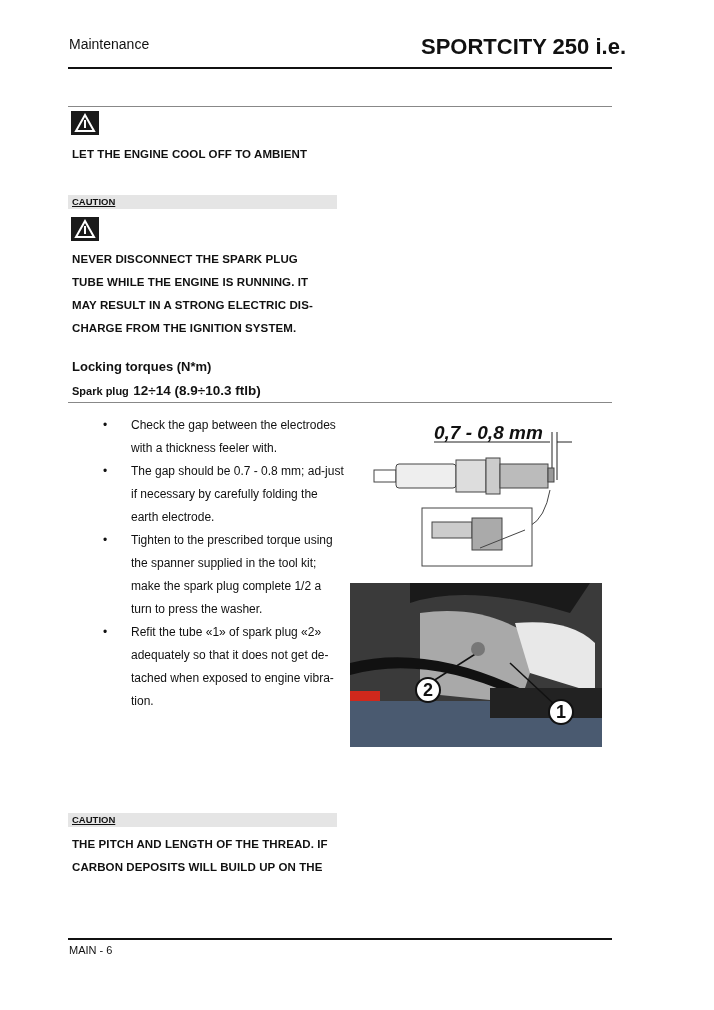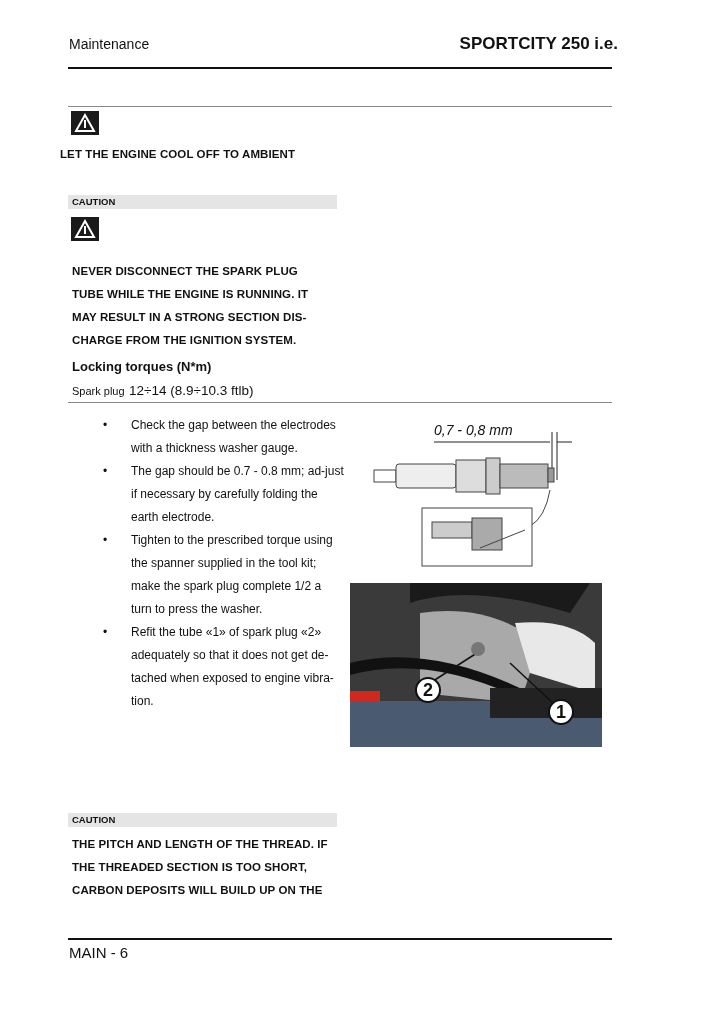--- a/index.html
+++ b/index.html
@@ -6,7 +6,7 @@
   body { width: 714px; height: 1010px; position: relative; font-family: "Liberation Sans", sans-serif; color: #111; overflow: hidden; }
   .abs { position: absolute; }
   .hdr-left { left: 69px; top: 36px; font-size: 14px; }
-  .hdr-right { right: 96px; top: 34px; font-size: 17px; font-weight: bold; }
+  .hdr-right { right: 88px; top: 34px; font-size: 22px; font-weight: bold; }
   .rule-thick { left: 68px; width: 544px; height: 2px; background: #111; }
   .rule-thin { left: 68px; width: 544px; height: 1px; background: #888; }
   .warn-icon { width: 28px; height: 24px; background: #1a1a1a; display: flex; align-items: center; justify-content: center; }

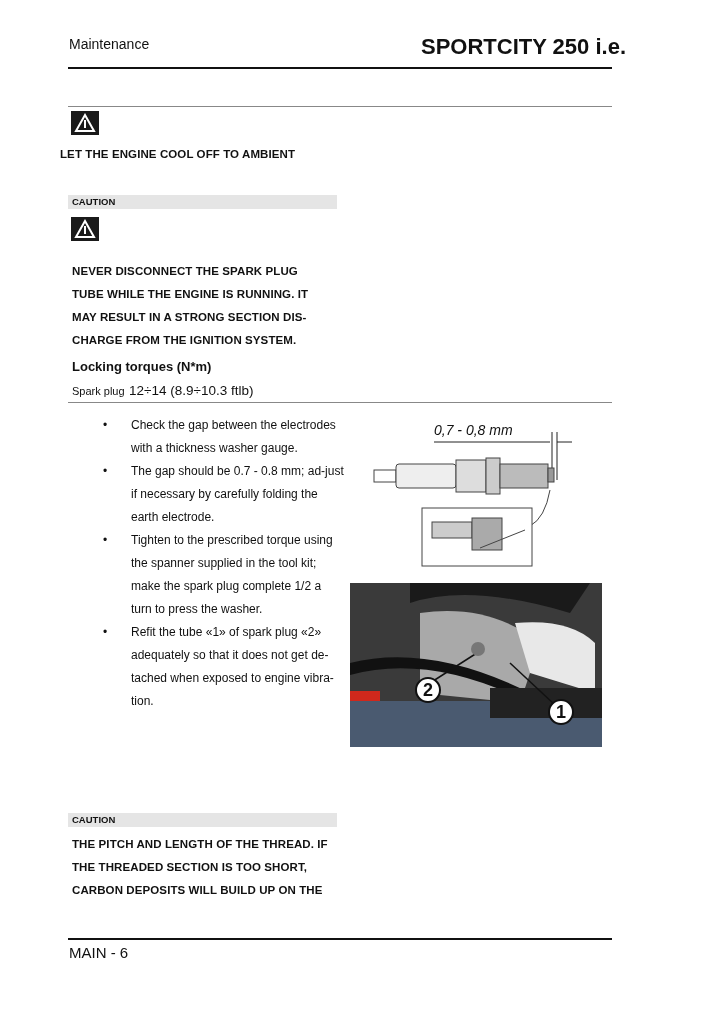--- a/index.html
+++ b/index.html
@@ -39,7 +39,7 @@
       <line x1="11" y1="7" x2="11" y2="15" stroke="#fff" stroke-width="2"></line>
     </svg>
 </div>
-<div class="abs bold-text" style="left:60px; top:143px">
+<div class="abs bold-text" style="left:72px; top:143px">
   <div>LET THE ENGINE COOL OFF TO AMBIENT</div>
 </div>
 

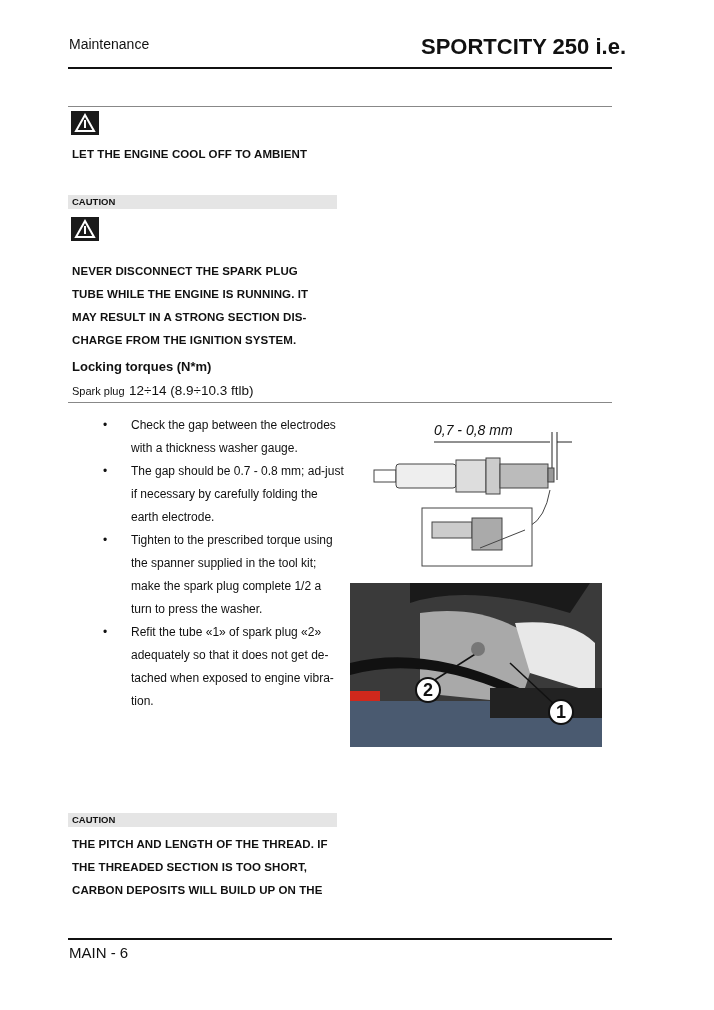--- a/index.html
+++ b/index.html
@@ -11,7 +11,7 @@
   .rule-thin { left: 68px; width: 544px; height: 1px; background: #888; }
   .warn-icon { width: 28px; height: 24px; background: #1a1a1a; display: flex; align-items: center; justify-content: center; }
   .bold-text { font-weight: bold; font-size: 11.5px; line-height: 23px; letter-spacing: 0.1px; }
-  .caution-bar { left: 68px; width: 269px; height: 14px; background: #e5e5e5; font-size: 9.5px; font-weight: bold; line-height: 14px; padding-left: 4px; box-sizing: border-box; }
+  .caution-bar { left: 68px; width: 269px; height: 14px; background: #e5e5e5; font-size: 9.5px; font-weight: bold; line-height: 14px; padding-left: 4px; box-sizing: border-box; text-decoration: underline; }
   .torque-title { left: 72px; top: 359px; font-size: 13px; font-weight: bold; }
   .torque-line { left: 72px; top: 381px; font-weight: normal; }
   .torque-line .lbl { font-size: 11px; }

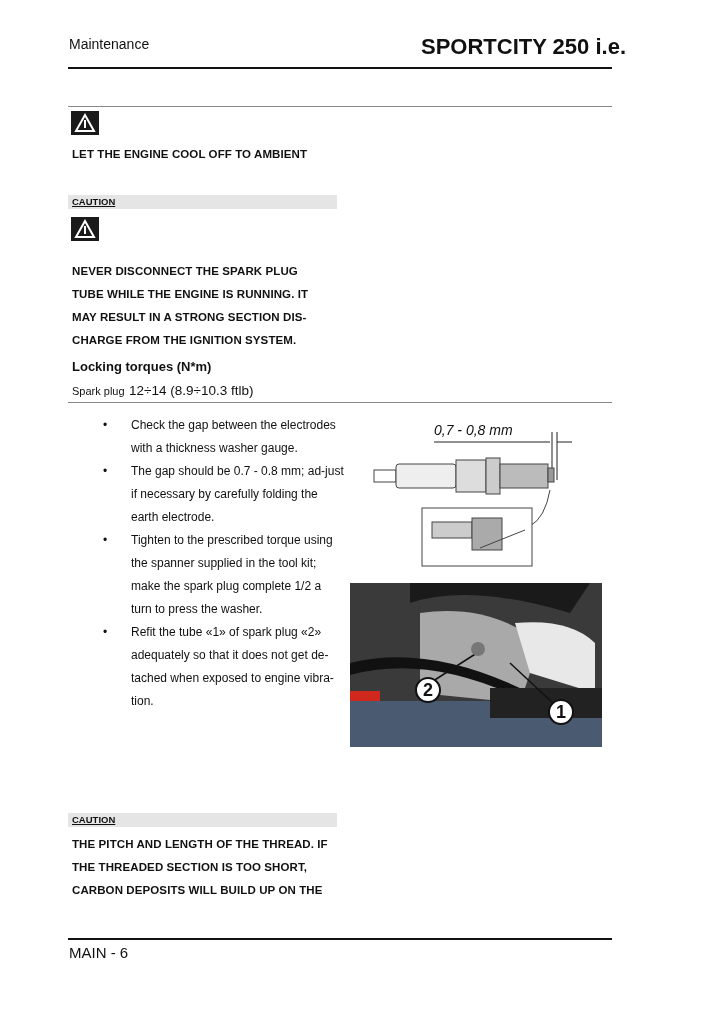--- a/index.html
+++ b/index.html
@@ -50,7 +50,7 @@
       <line x1="11" y1="7" x2="11" y2="15" stroke="#fff" stroke-width="2"></line>
     </svg>
 </div>
-<div class="abs bold-text" style="left:72px; top:260px">
+<div class="abs bold-text" style="left:72px; top:248px">
   <div>NEVER DISCONNECT THE SPARK PLUG</div>
   <div>TUBE WHILE THE ENGINE IS RUNNING. IT</div>
   <div>MAY RESULT IN A STRONG SECTION DIS-</div>

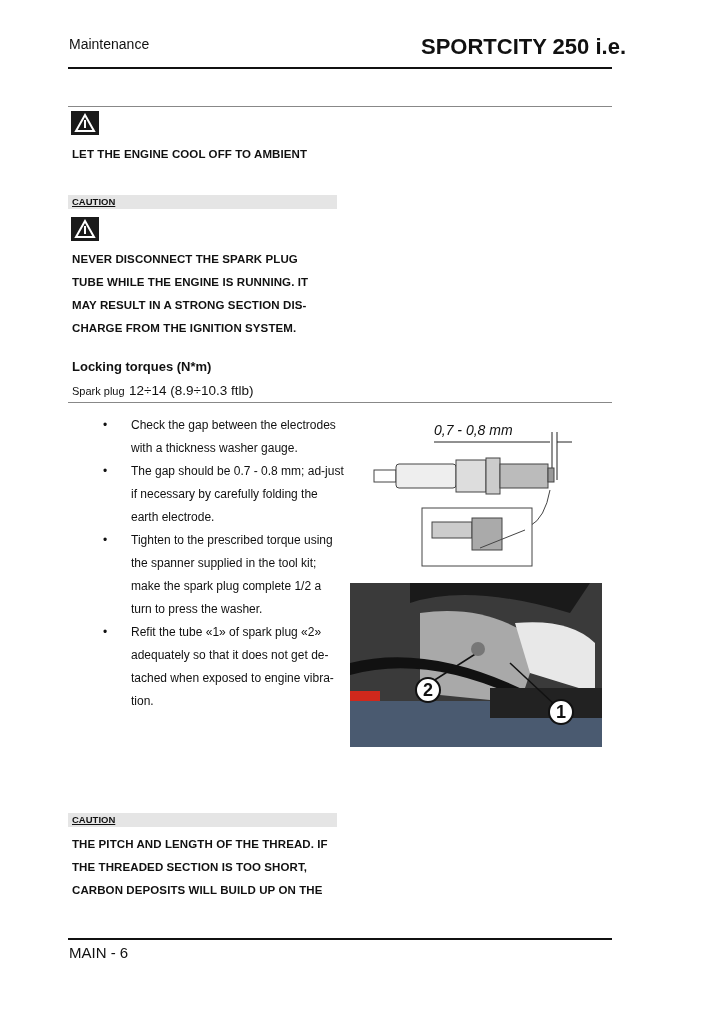--- a/index.html
+++ b/index.html
@@ -53,7 +53,7 @@
 <div class="abs bold-text" style="left:72px; top:248px">
   <div>NEVER DISCONNECT THE SPARK PLUG</div>
   <div>TUBE WHILE THE ENGINE IS RUNNING. IT</div>
-  <div>MAY RESULT IN A STRONG SECTION DIS-</div>
+  <div>MAY RESULT IN A STRONG ELECTRIC DIS-</div>
   <div>CHARGE FROM THE IGNITION SYSTEM.</div>
 </div>
 

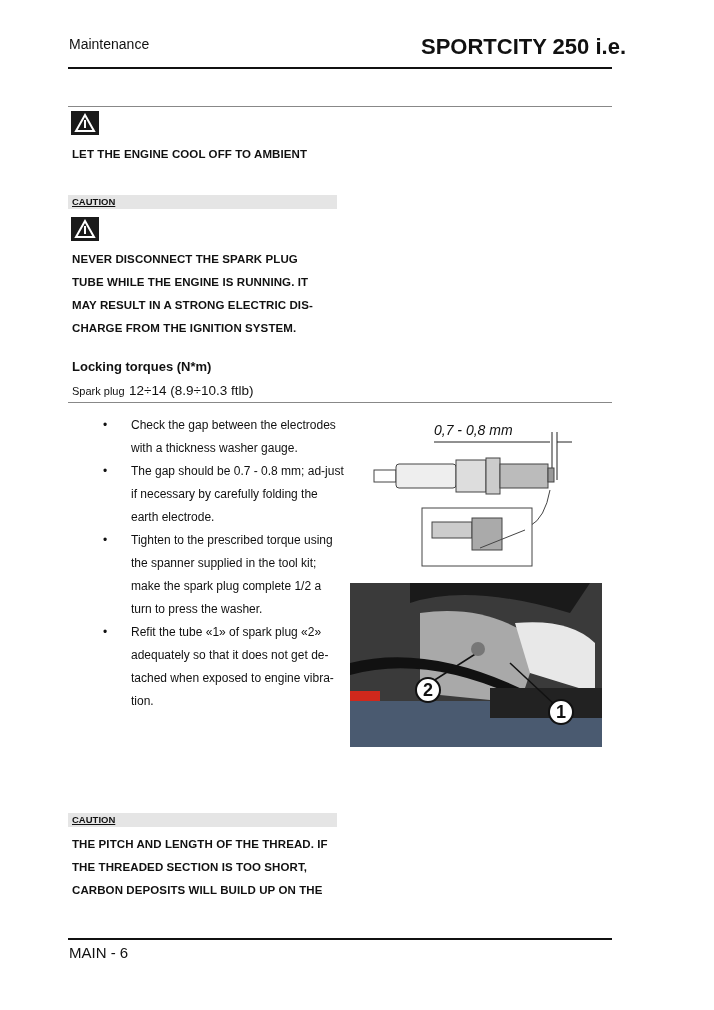--- a/index.html
+++ b/index.html
@@ -13,7 +13,7 @@
   .bold-text { font-weight: bold; font-size: 11.5px; line-height: 23px; letter-spacing: 0.1px; }
   .caution-bar { left: 68px; width: 269px; height: 14px; background: #e5e5e5; font-size: 9.5px; font-weight: bold; line-height: 14px; padding-left: 4px; box-sizing: border-box; text-decoration: underline; }
   .torque-title { left: 72px; top: 359px; font-size: 13px; font-weight: bold; }
-  .torque-line { left: 72px; top: 381px; font-weight: normal; }
+  .torque-line { left: 72px; top: 381px; font-weight: bold; }
   .torque-line .lbl { font-size: 11px; }
   .torque-line .val { font-size: 13.5px; }
   ul.steps { left: 100px; top: 414px; width: 245px; margin: 0; padding: 0; list-style: none; font-size: 12px; line-height: 23px; }

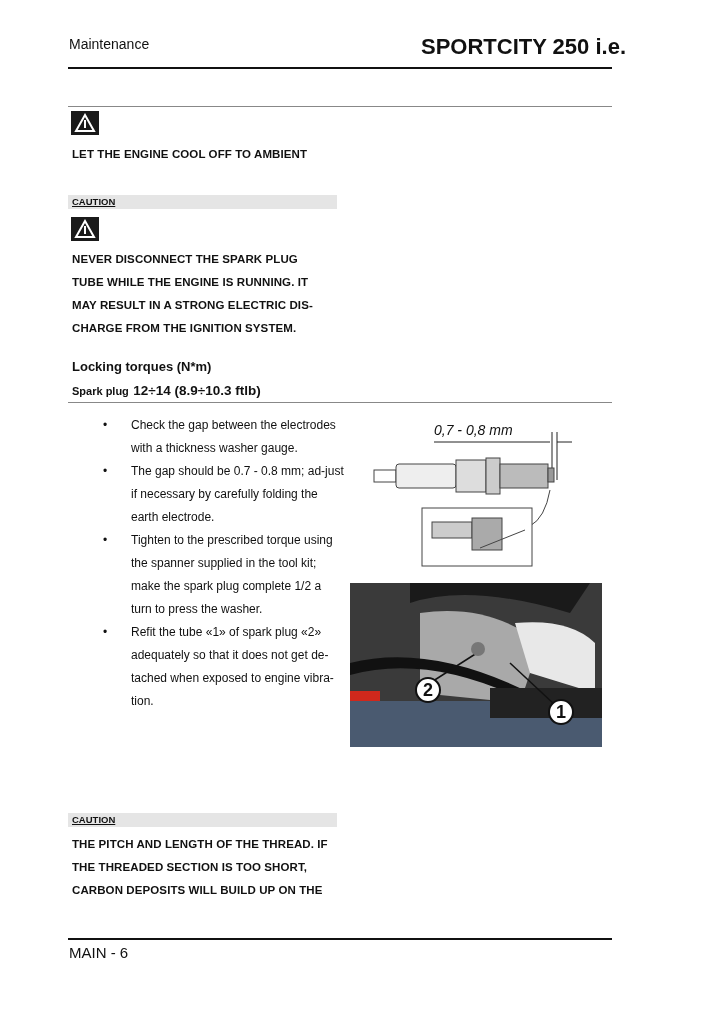--- a/index.html
+++ b/index.html
@@ -65,7 +65,7 @@
 <div class="abs rule-thin" style="top:402px"></div>
 
 <ul class="abs steps">
-  <li>Check the gap between the electrodes with a thickness washer gauge.</li>
+  <li>Check the gap between the electrodes with a thickness feeler with.</li>
   <li>The gap should be 0.7 - 0.8 mm; ad-just if necessary by carefully folding the earth electrode.</li>
   <li>Tighten to the prescribed torque using the spanner supplied in the tool kit; make the spark plug complete 1/2 a turn to press the washer.</li>
   <li>Refit the tube «1» of spark plug «2» adequately so that it does not get de-tached when exposed to engine vibra-tion.</li>

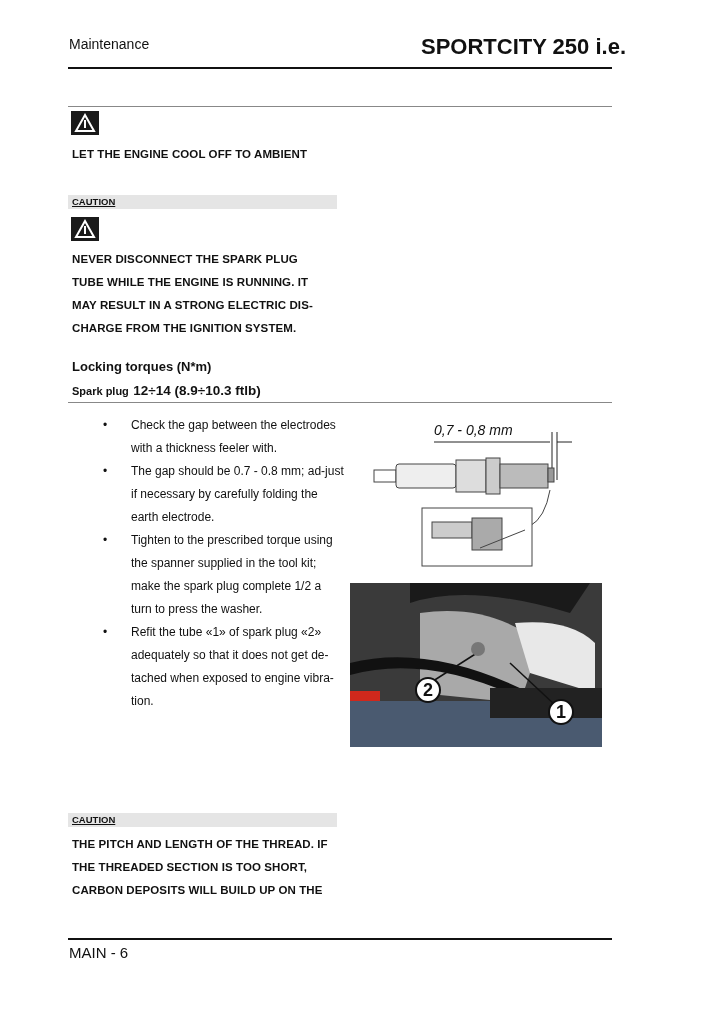--- a/index.html
+++ b/index.html
@@ -72,7 +72,7 @@
 </ul>
 
 <div class="abs fig1">
-  <div class="abs" style="left:74px; top:4px; font-size:14px; font-weight:normal; font-style:italic;">0,7 - 0,8 mm</div>
+  <div class="abs" style="left:74px; top:4px; font-size:19px; font-weight:bold; font-style:italic;">0,7 - 0,8 mm</div>
   <svg class="abs" style="left:0; top:0" width="240" height="150" viewBox="0 0 240 150">
     <line x1="74" y1="24" x2="190" y2="24" stroke="#222" stroke-width="1"></line>
     <line x1="192" y1="14" x2="192" y2="62" stroke="#222" stroke-width="1"></line>

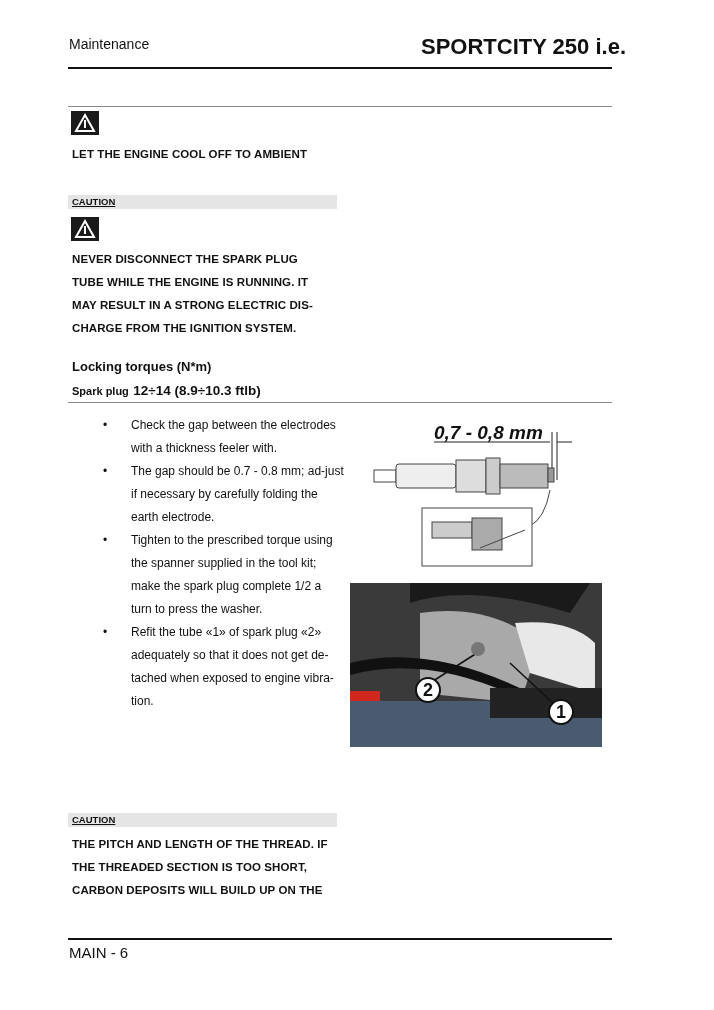--- a/index.html
+++ b/index.html
@@ -113,7 +113,6 @@
 <div class="abs caution-bar" style="top:813px">CAUTION</div>
 <div class="abs bold-text" style="left:72px; top:833px">
   <div>THE PITCH AND LENGTH OF THE THREAD. IF</div>
-  <div>THE THREADED SECTION IS TOO SHORT,</div>
   <div>CARBON DEPOSITS WILL BUILD UP ON THE</div>
 </div>
 

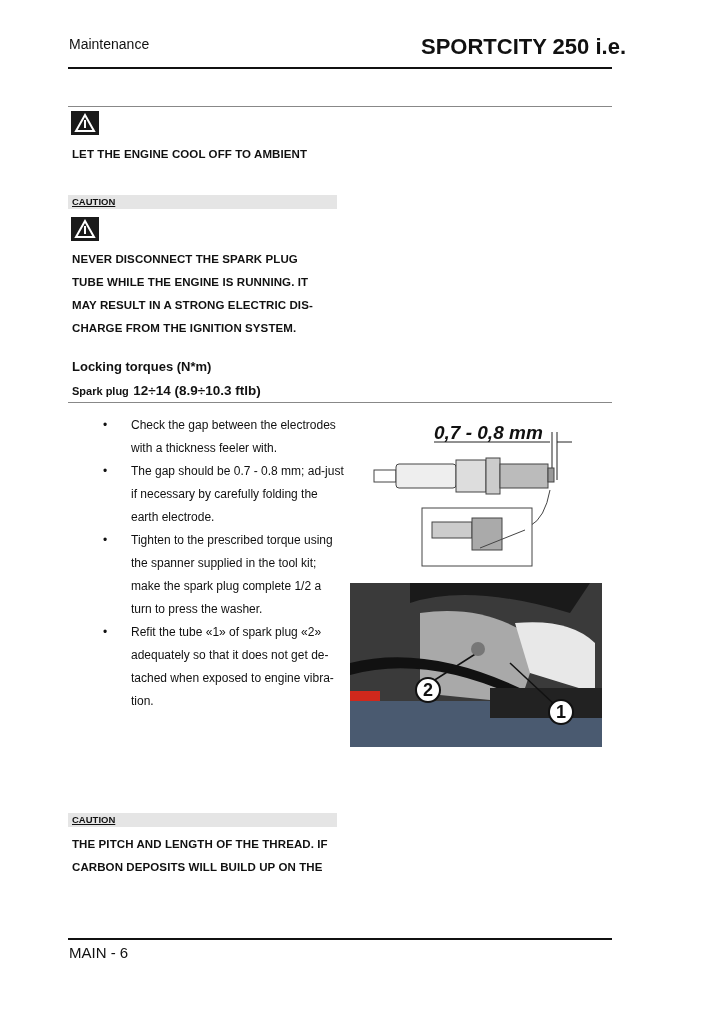--- a/index.html
+++ b/index.html
@@ -22,7 +22,7 @@
   .fig1 { left: 360px; top: 418px; width: 240px; height: 150px; }
   .photo { left: 350px; top: 583px; width: 252px; height: 164px; background: #2a2a2a; overflow: hidden; }
   .callout { width: 26px; height: 26px; border-radius: 50%; background: #fff; border: 2px solid #111; font-weight: bold; font-size: 18px; display: flex; align-items: center; justify-content: center; box-sizing: border-box; }
-  .footer { left: 69px; top: 944px; font-size: 15px; }
+  .footer { left: 69px; top: 944px; font-size: 11px; }
 </style>
 </head>
 <body>

